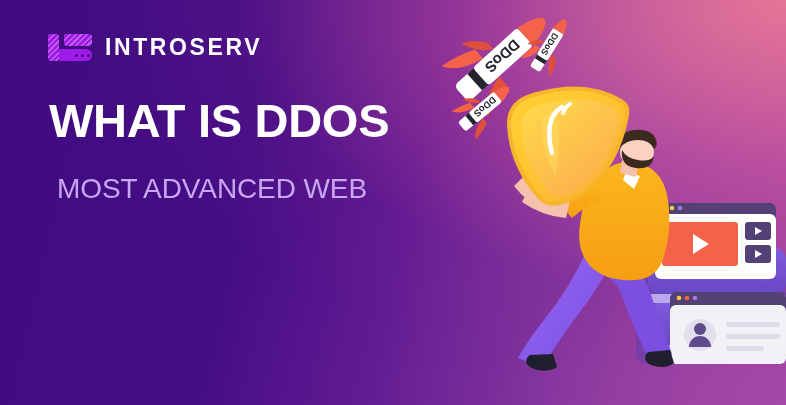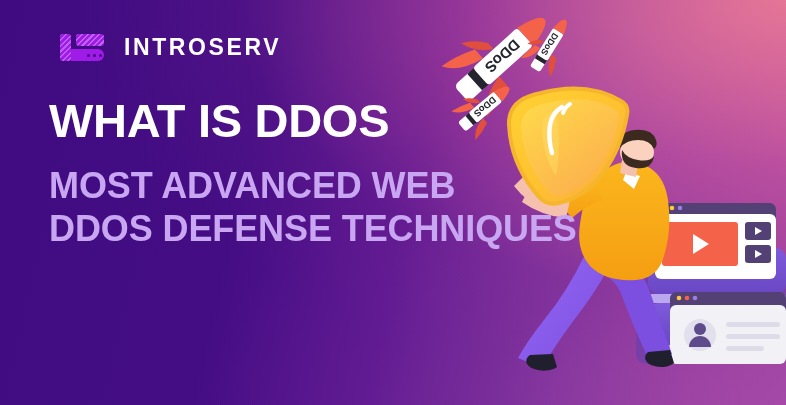--- a/index.html
+++ b/index.html
@@ -17,7 +17,7 @@
   }
 
   
-  #logo{position:absolute;left:60px;top:32px;display:flex;align-items:center;gap:20px;}
+  #logo{position:absolute;left:48px;top:32px;display:flex;align-items:center;gap:13px;}
   .logo-mark{position:relative;width:44px;height:31px;}
   .lm-bar{position:absolute;background:#a01ae8;border-radius:3px;}
   .lm-left{left:0;top:2px;width:11px;height:27px;

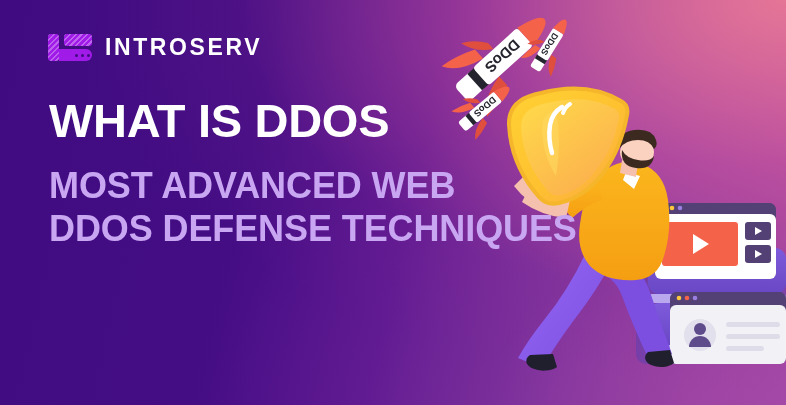--- a/index.html
+++ b/index.html
@@ -41,8 +41,8 @@
   }
   .h1 .ln{display:block;}
   .h2{
-    color:#c9a6f2;font-size:36px;font-weight:bold;line-height:1.22;
-    letter-spacing:-0.1px;margin:0;padding-top:20px;text-transform:uppercase;
+    color:#c9a6f2;font-size:28px;font-weight:normal;line-height:1.22;
+    letter-spacing:-0.1px;margin:8px;padding-top:20px;text-transform:uppercase;
   }
   .h2 .ln{display:block;}
 

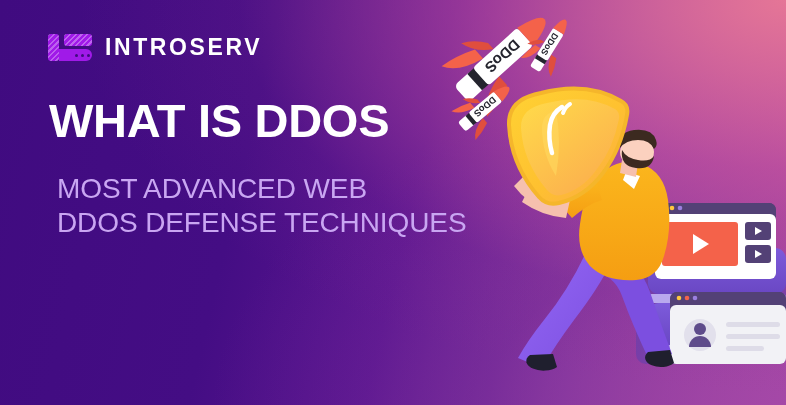--- a/index.html
+++ b/index.html
@@ -215,7 +215,6 @@
     </h1>
     <h2 class="h2">
       <span class="ln">MOST ADVANCED WEB</span>
-      <span class="ln">DDOS DEFENSE TECHNIQUES</span>
     </h2>
   </div>
 

